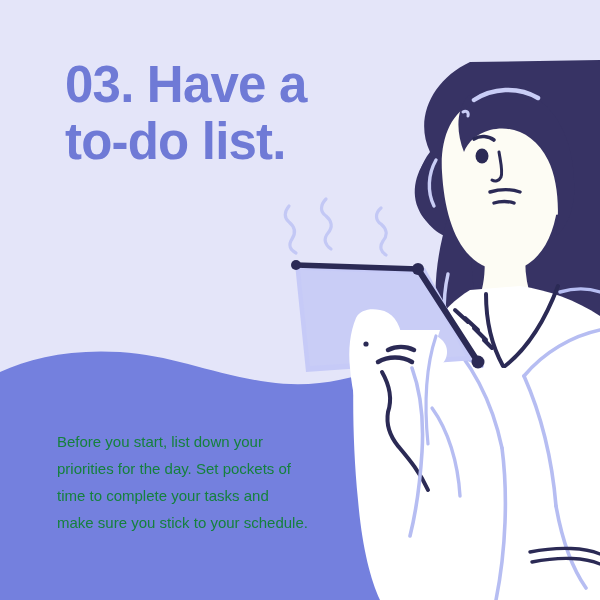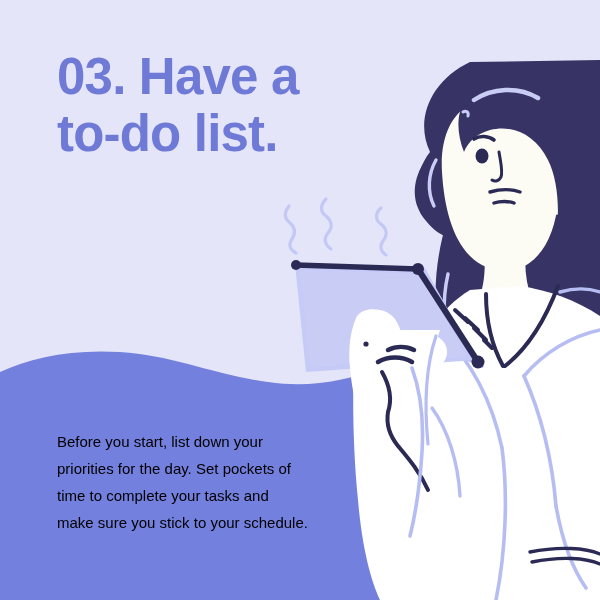--- a/index.html
+++ b/index.html
@@ -29,7 +29,7 @@
     left: 57px;
     top: 48px;
     width: 330px;
-    margin: 0;
+    margin: 8px;
     font-size: 51px;
     line-height: 57px;
     font-weight: 700;

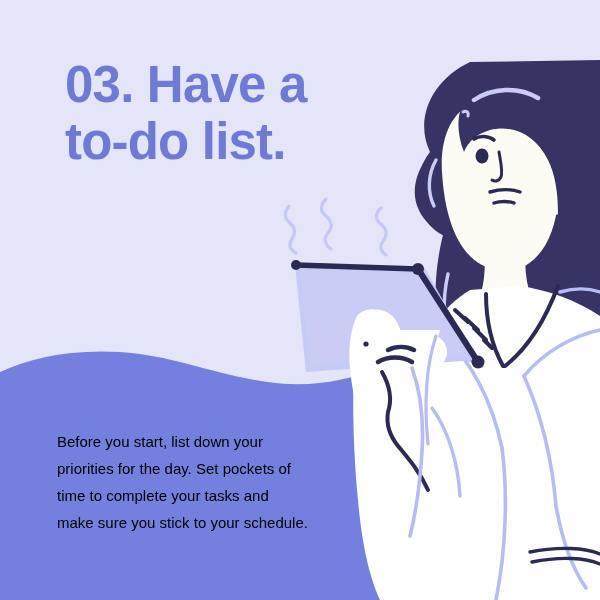--- a/index.html
+++ b/index.html
@@ -47,7 +47,7 @@
     font-size: 15px;
     line-height: 27px;
     font-weight: 400;
-    color: #000000;
+    color: #15803d;
     z-index: 6;
   }
 </style>

